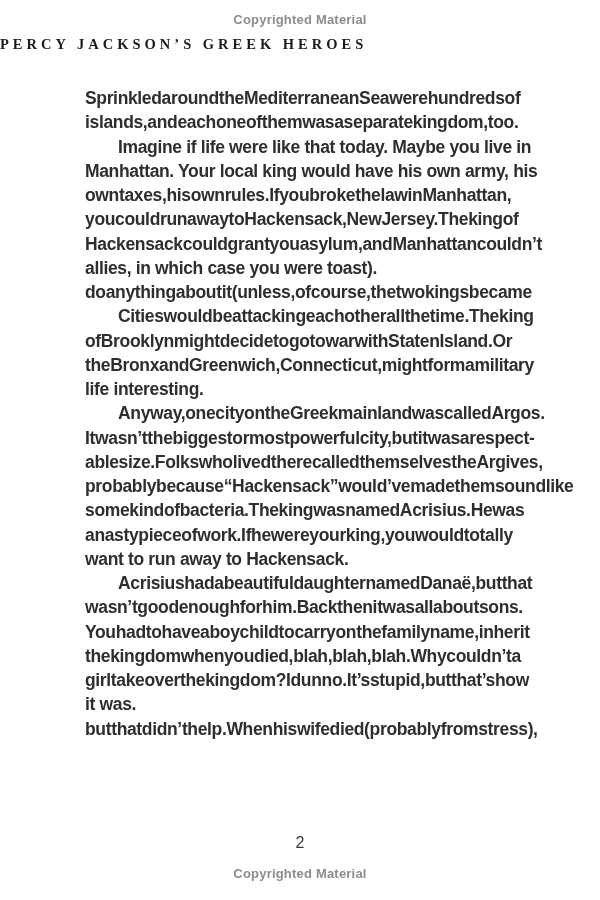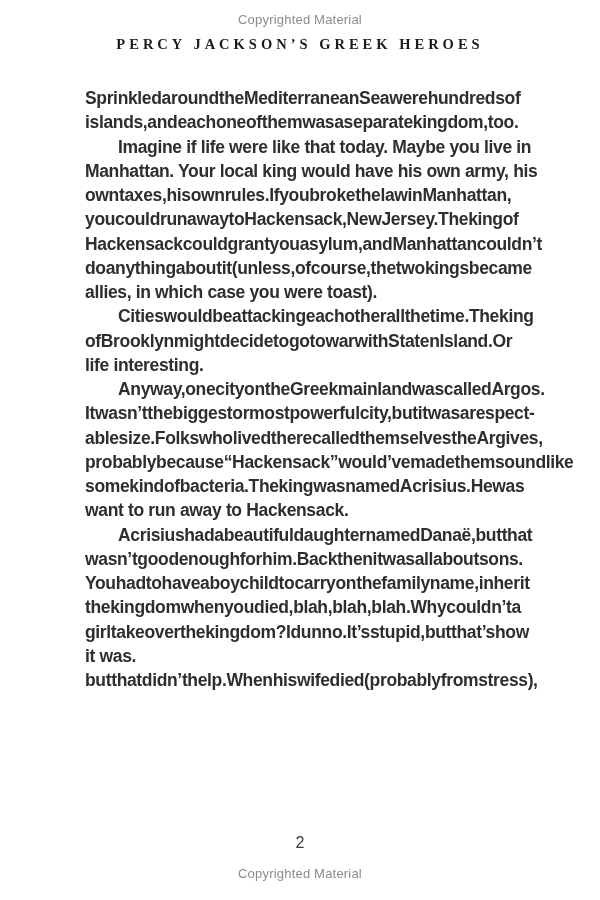--- a/index.html
+++ b/index.html
@@ -21,7 +21,7 @@
     width: 600px;
     text-align: center;
     font-family: "Liberation Sans", sans-serif;
-    font-weight: normal;
+    font-weight: bold;
     font-size: 13px;
     color: #8c8c8c;
     letter-spacing: 0.2px;

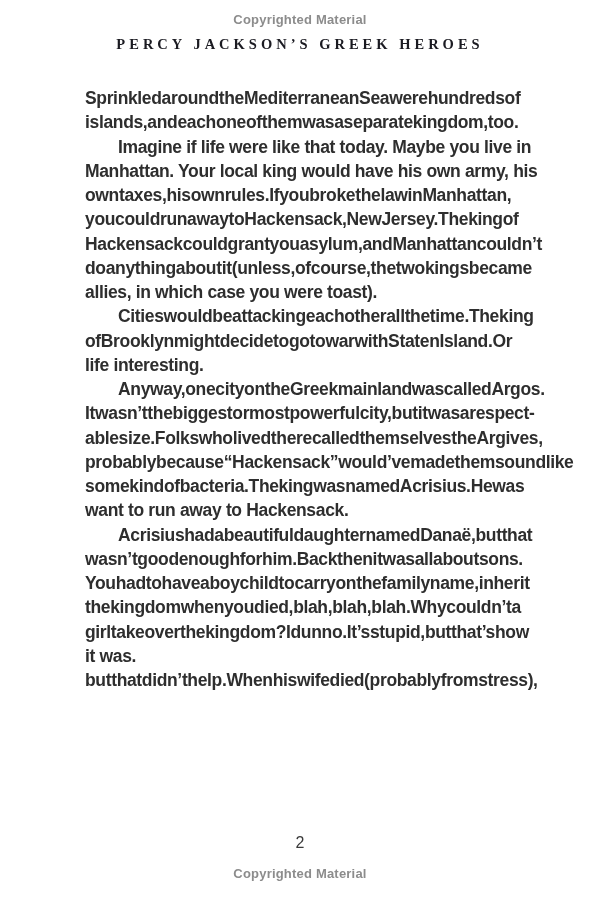--- a/index.html
+++ b/index.html
@@ -33,7 +33,6 @@
     top: 36px;
     left: 0;
     width: 600px;
-    text-align: center;
     font-family: "Liberation Serif", serif;
     font-size: 14.5px;
     font-weight: 600;

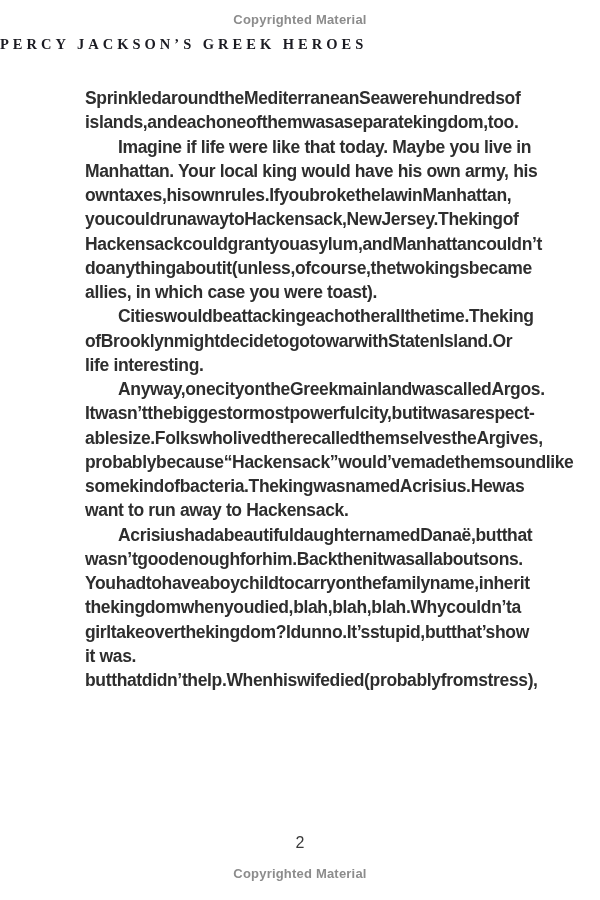--- a/index.html
+++ b/index.html
@@ -85,8 +85,8 @@
       <div class="line">owntaxes,hisownrules.IfyoubrokethelawinManhattan,</div>
       <div class="line">youcouldrunawaytoHackensack,NewJersey.Thekingof</div>
       <div class="line">Hackensackcouldgrantyouasylum,andManhattancouldn’t</div>
+      <div class="line">allies, in which case you were toast).</div>
       <div class="line">doanythingaboutit(unless,ofcourse,thetwokingsbecame</div>
-      <div class="line">allies, in which case you were toast).</div>
       <div class="line indent">Citieswouldbeattackingeachotherallthetime.Theking</div>
       <div class="line">ofBrooklynmightdecidetogotowarwithStatenIsland.Or</div>
       <div class="line">life interesting.</div>

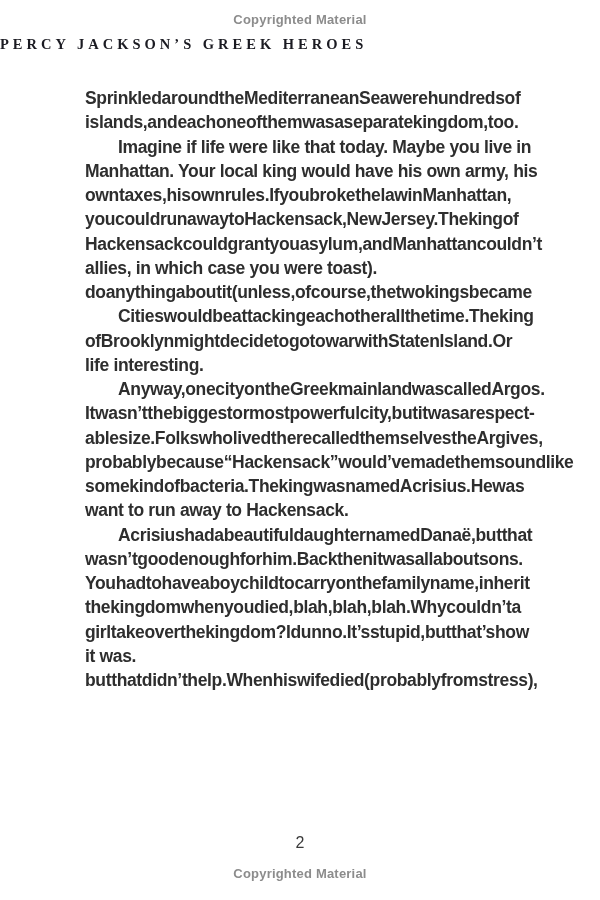--- a/index.html
+++ b/index.html
@@ -89,6 +89,7 @@
       <div class="line">doanythingaboutit(unless,ofcourse,thetwokingsbecame</div>
       <div class="line indent">Citieswouldbeattackingeachotherallthetime.Theking</div>
       <div class="line">ofBrooklynmightdecidetogotowarwithStatenIsland.Or</div>
+      <div class="line">theBronxandGreenwich,Connecticut,mightformamilitary</div>
       <div class="line">life interesting.</div>
       <div class="line indent">Anyway,onecityontheGreekmainlandwascalledArgos.</div>
       <div class="line">Itwasn’tthebiggestormostpowerfulcity,butitwasarespect-</div>

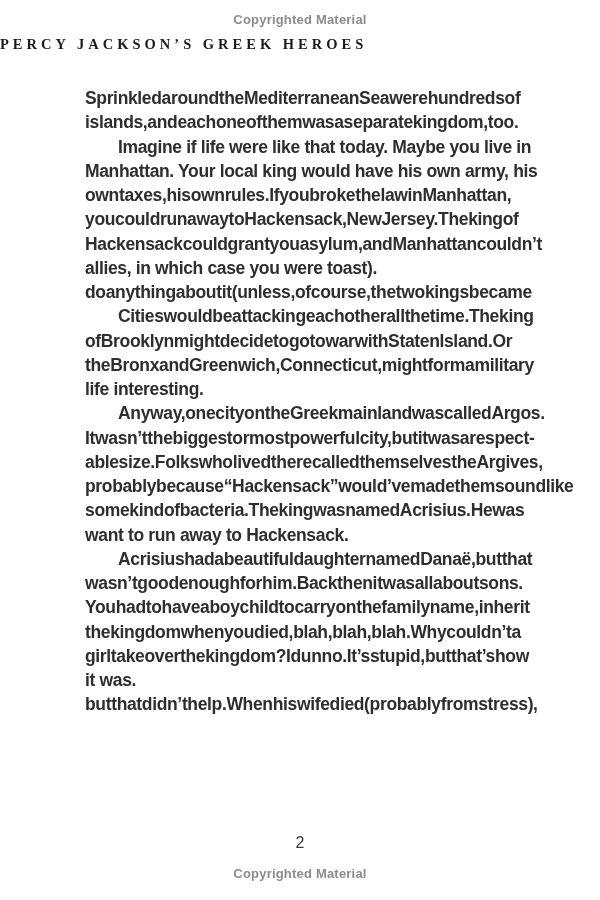--- a/index.html
+++ b/index.html
@@ -96,6 +96,7 @@
       <div class="line">ablesize.FolkswholivedtherecalledthemselvestheArgives,</div>
       <div class="line">probablybecause“Hackensack”would’vemadethemsoundlike</div>
       <div class="line">somekindofbacteria.ThekingwasnamedAcrisius.Hewas</div>
+      <div class="line">anastypieceofwork.Ifhewereyourking,youwouldtotally</div>
       <div class="line">want to run away to Hackensack.</div>
       <div class="line indent">AcrisiushadabeautifuldaughternamedDanaë,butthat</div>
       <div class="line">wasn’tgoodenoughforhim.Backthenitwasallaboutsons.</div>

